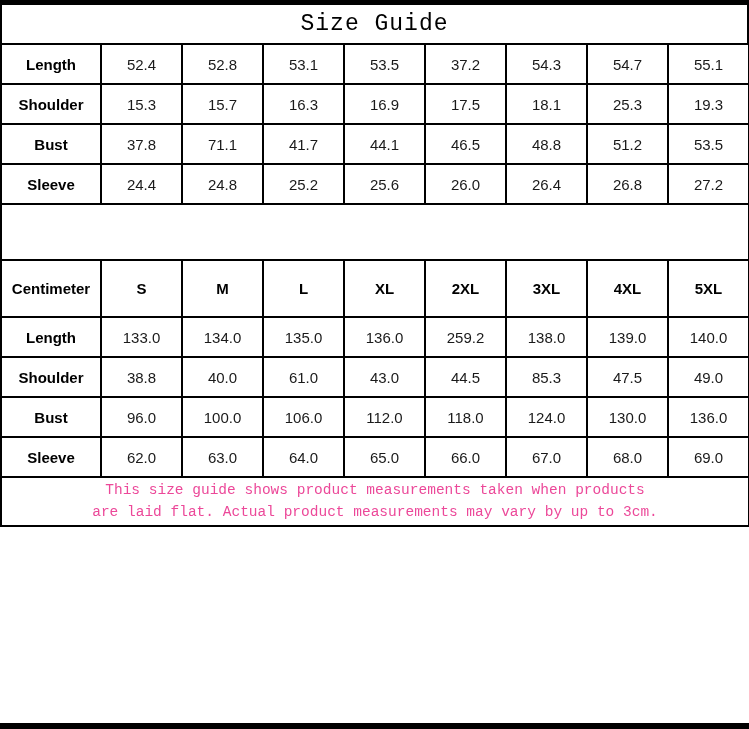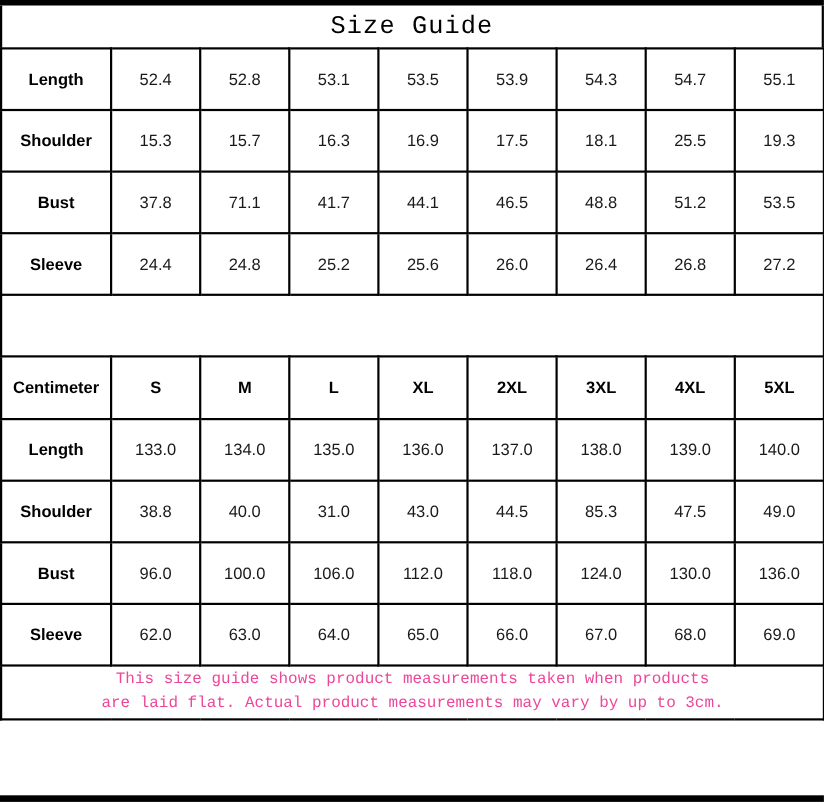--- a/index.html
+++ b/index.html
@@ -47,7 +47,7 @@
     padding: 0;
     overflow: hidden;
   }
-  tr.data-row { height: 56px; }
+  tr.data-row { height: 40px; }
   tr.header-row { height: 57px; }
   td.hdr, td.row-label {
     font-weight: bold;

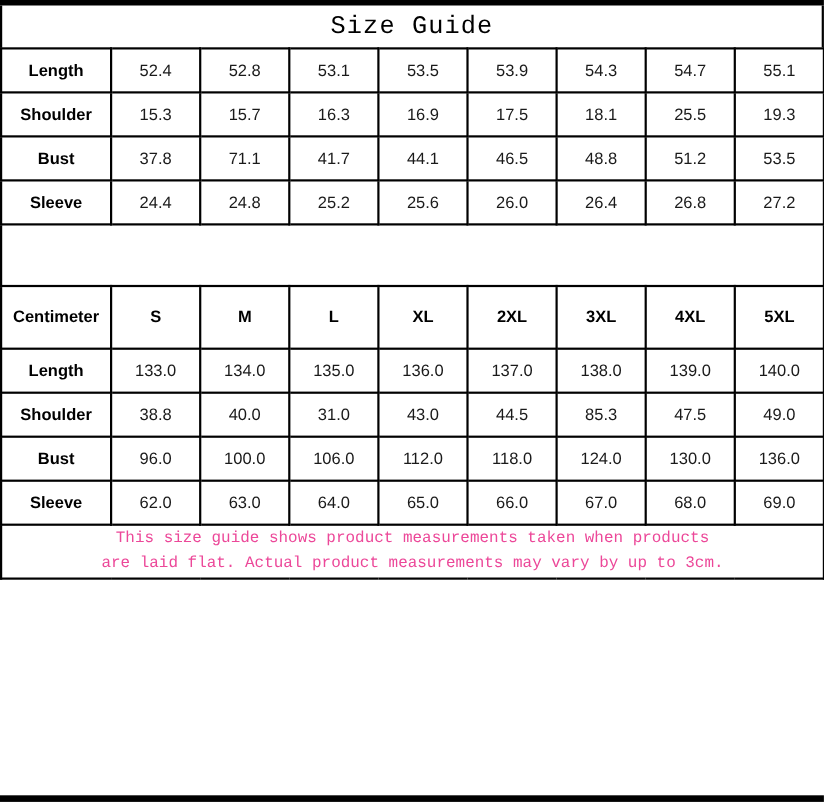--- a/index.html
+++ b/index.html
@@ -97,7 +97,7 @@
           <td class="val">52.8</td>
           <td class="val">53.1</td>
           <td class="val">53.5</td>
-          <td class="val">53.9</td>
+          <td class="val">37.2</td>
           <td class="val">54.3</td>
           <td class="val">54.7</td>
           <td class="val">55.1</td>

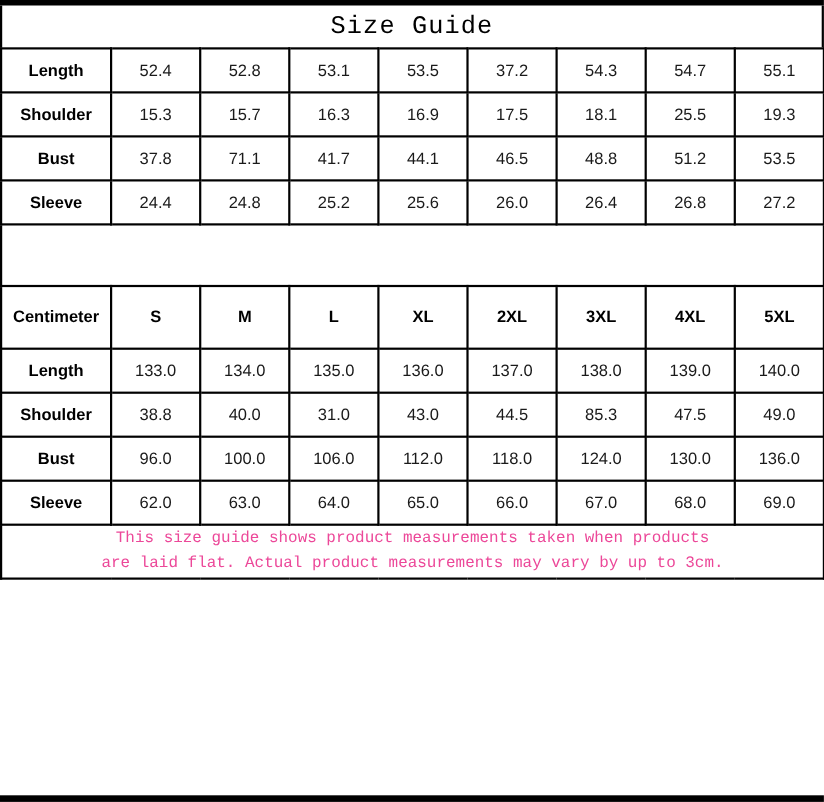--- a/index.html
+++ b/index.html
@@ -110,7 +110,7 @@
           <td class="val">16.9</td>
           <td class="val">17.5</td>
           <td class="val">18.1</td>
-          <td class="val">25.5</td>
+          <td class="val">25.3</td>
           <td class="val">19.3</td>
         </tr>
         <tr class="data-row">

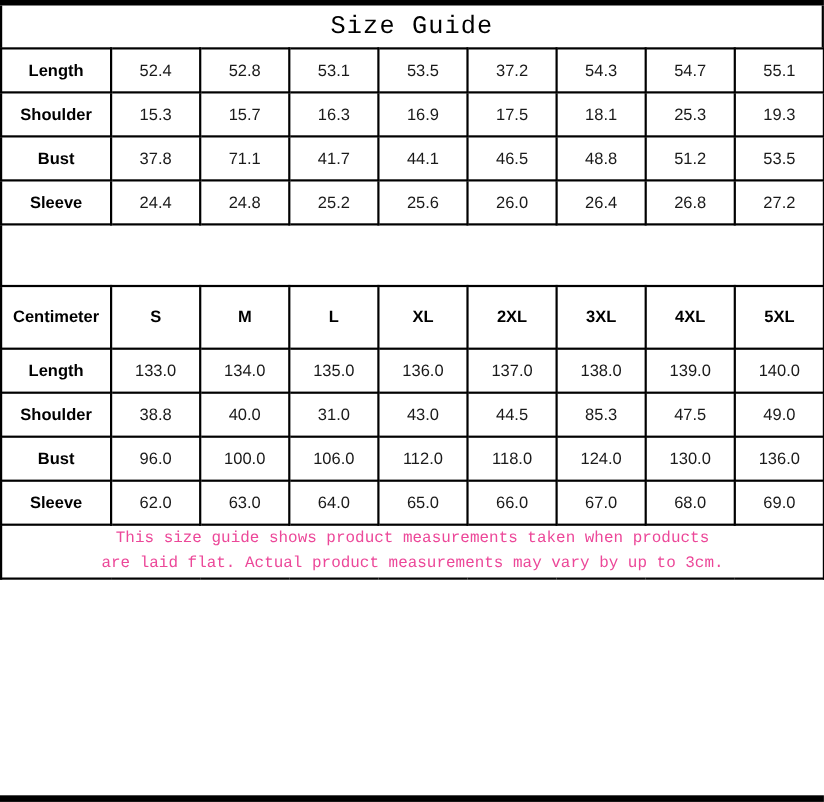--- a/index.html
+++ b/index.html
@@ -155,7 +155,7 @@
           <td class="val">134.0</td>
           <td class="val">135.0</td>
           <td class="val">136.0</td>
-          <td class="val">137.0</td>
+          <td class="val">259.2</td>
           <td class="val">138.0</td>
           <td class="val">139.0</td>
           <td class="val">140.0</td>

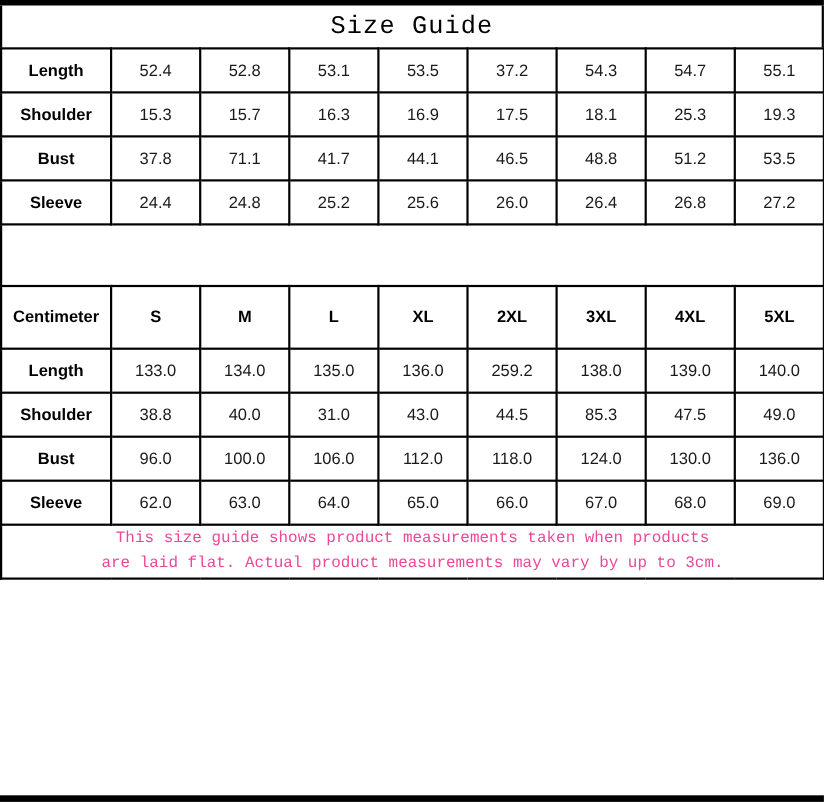--- a/index.html
+++ b/index.html
@@ -164,7 +164,7 @@
           <td class="row-label">Shoulder</td>
           <td class="val">38.8</td>
           <td class="val">40.0</td>
-          <td class="val">31.0</td>
+          <td class="val">61.0</td>
           <td class="val">43.0</td>
           <td class="val">44.5</td>
           <td class="val">85.3</td>

